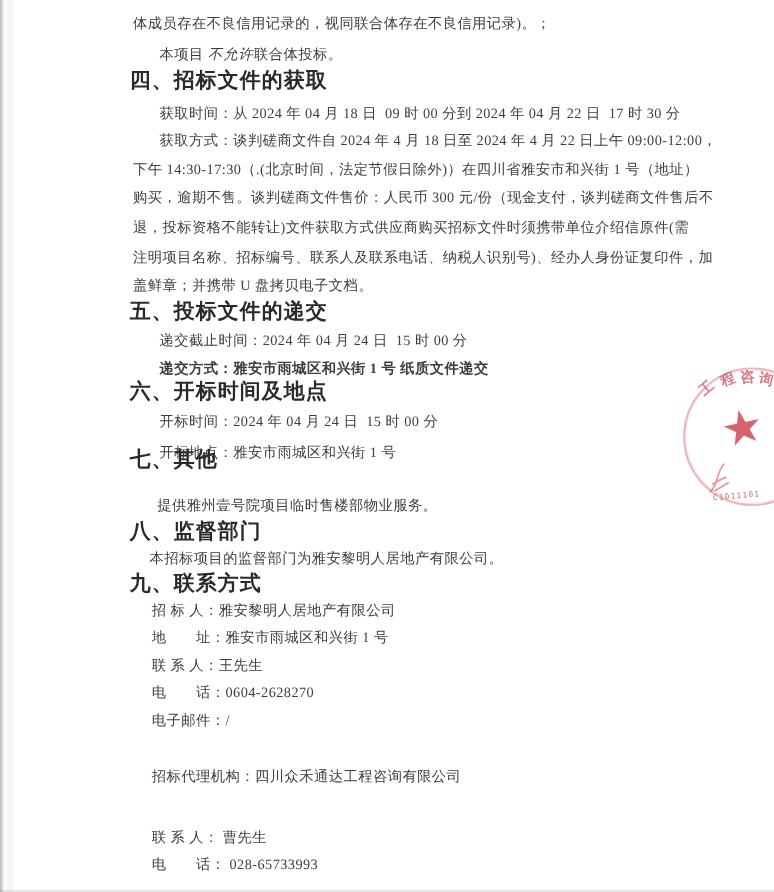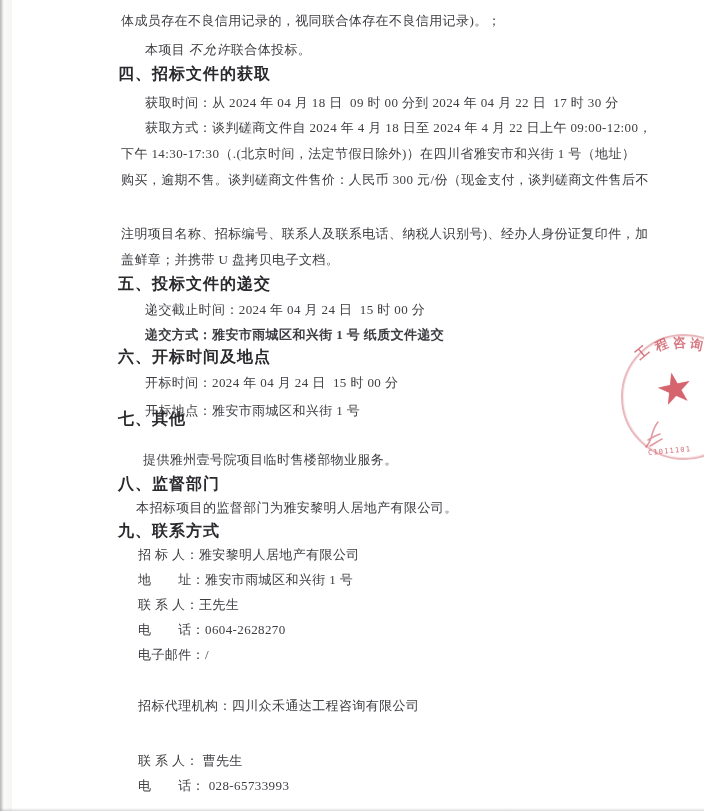--- a/index.html
+++ b/index.html
@@ -33,7 +33,7 @@
     white-space:pre;
     font-family:"Liberation Sans","DejaVu Sans",sans-serif;
     font-weight:700;
-    font-size:16px;
+    font-size:19px;
     line-height:19px;
     letter-spacing:1px;
     color:#2a2a2e;

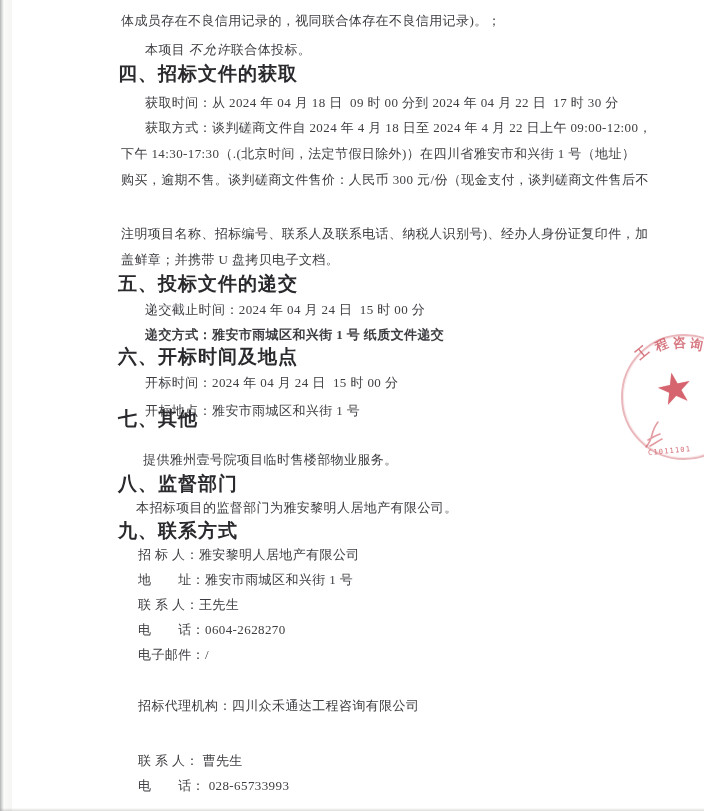--- a/index.html
+++ b/index.html
@@ -89,6 +89,7 @@
   <div class="ln" style="left:145px;top:119px;">获取方式：谈判磋商文件自 2024 年 4 月 18 日至 2024 年 4 月 22 日上午 09:00-12:00，</div>
   <div class="ln" style="left:121px;top:145px;">下午 14:30-17:30（.(北京时间，法定节假日除外)）在四川省雅安市和兴街 1 号（地址）</div>
   <div class="ln" style="left:121px;top:171px;">购买，逾期不售。谈判磋商文件售价：人民币 300 元/份（现金支付，谈判磋商文件售后不</div>
+  <div class="ln" style="left:121px;top:198px;">退，投标资格不能转让)文件获取方式供应商购买招标文件时须携带单位介绍信原件(需</div>
   <div class="ln" style="left:121px;top:251px;">盖鲜章；并携带 U 盘拷贝电子文档。</div>
   <div class="ln" style="left:121px;top:225px;">注明项目名称、招标编号、联系人及联系电话、纳税人识别号)、经办人身份证复印件，加</div>
 

